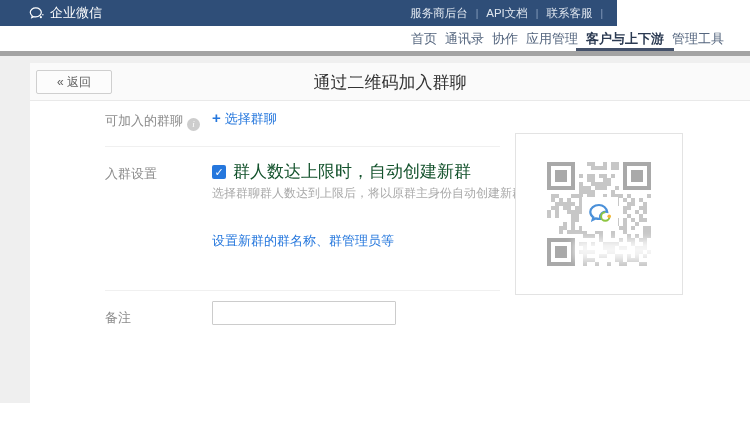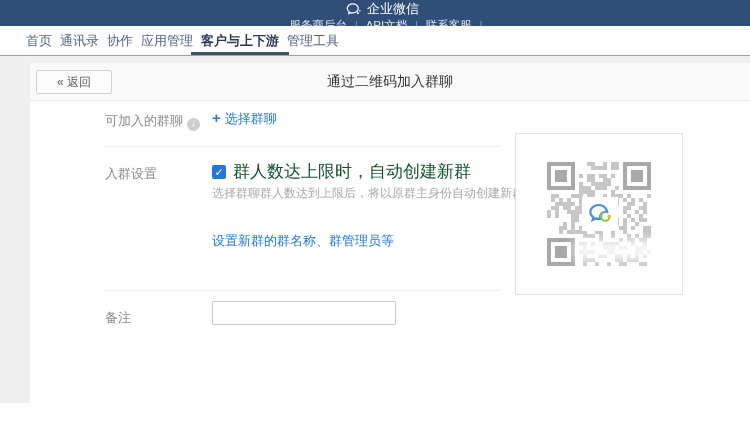--- a/index.html
+++ b/index.html
@@ -13,9 +13,9 @@
 
   
   .topbar{
-    position:absolute; left:0; top:0; width:750px; height:26px;
+    position:absolute; left:0; top:0; width:617px; height:26px;
     background:var(--topbar-bg,#2f4e78); display:flex; align-items:center;
-    justify-content:space-between; padding:0 14px 0 28px;flex-direction:column;
+    justify-content:space-between; padding:0 14px 0 28px;
   }
   .brand{ display:flex; align-items:center; gap:5px; color:#fff; font-size:13px; }
   .brand-icon{ display:flex; align-items:center; }

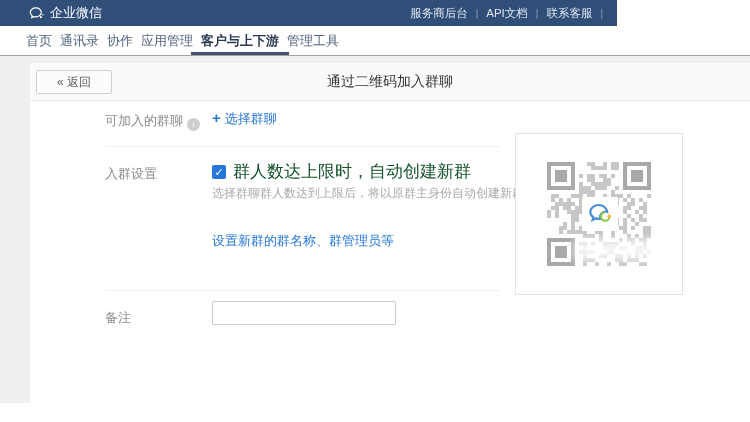--- a/index.html
+++ b/index.html
@@ -27,8 +27,8 @@
   .nav{
     position:absolute; left:0; top:26px; width:750px; height:30px;
     background:#fff; display:flex; align-items:stretch;
-    justify-content:flex-start; padding:0 22px;
-    border-bottom:1px solid #a3a3a3;
+    justify-content:flex-end; padding:0 22px;
+    border-bottom:5px solid #a3a3a3;
   }
   .nav-item{
     color:#54657e; font-size:13px; display:flex; align-items:center;

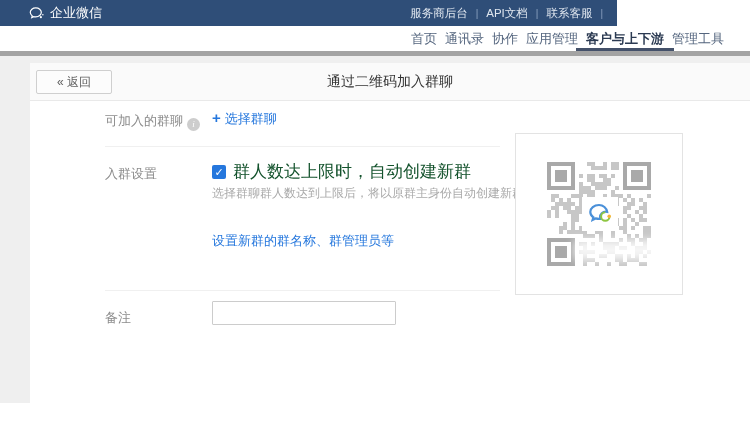--- a/index.html
+++ b/index.html
@@ -64,7 +64,7 @@
   .page-title{
     position:absolute; left:0; right:0; top:0; height:38px;
     display:flex; align-items:center; justify-content:center;
-    font-size:14px; font-weight:normal; color:#333;
+    font-size:17px; font-weight:normal; color:#333;
   }
   .panel-body{ position:relative; height:302px; }
 

